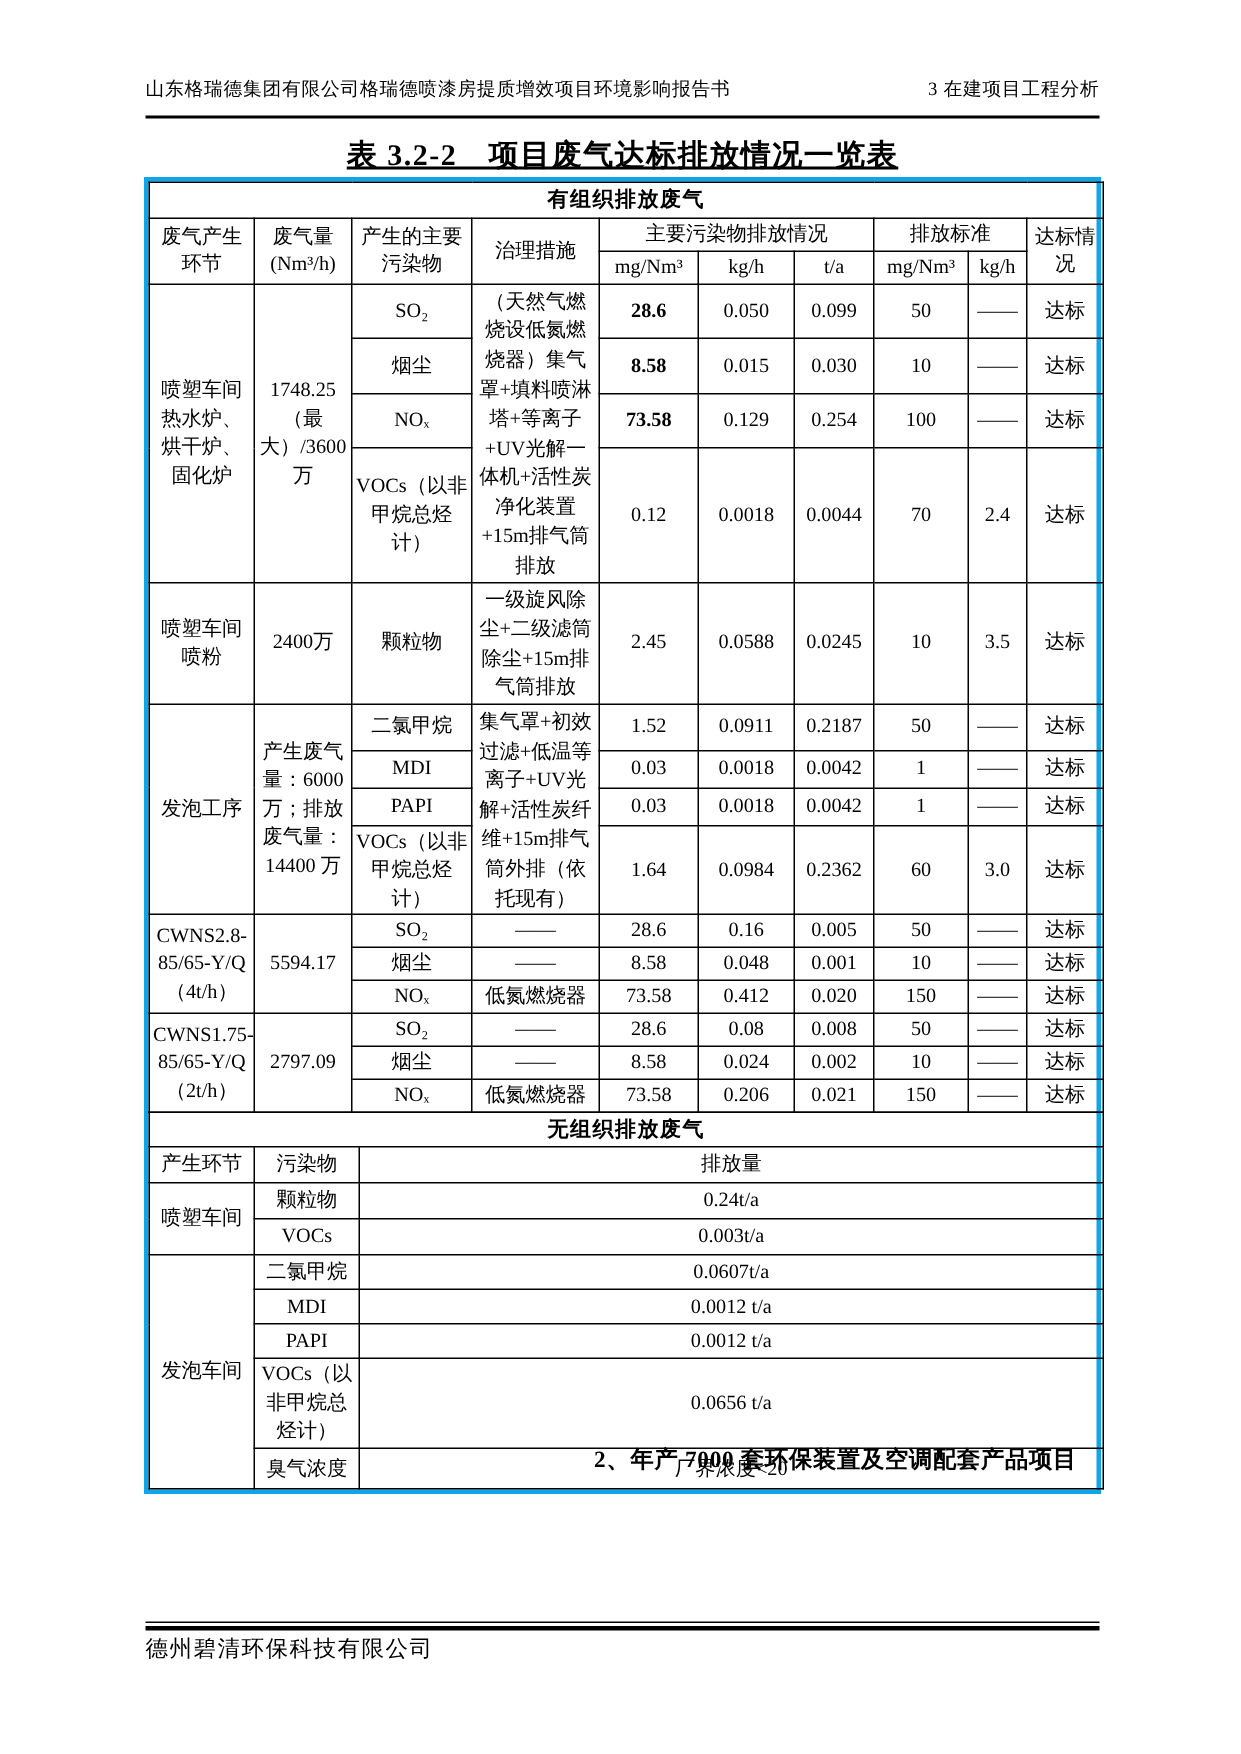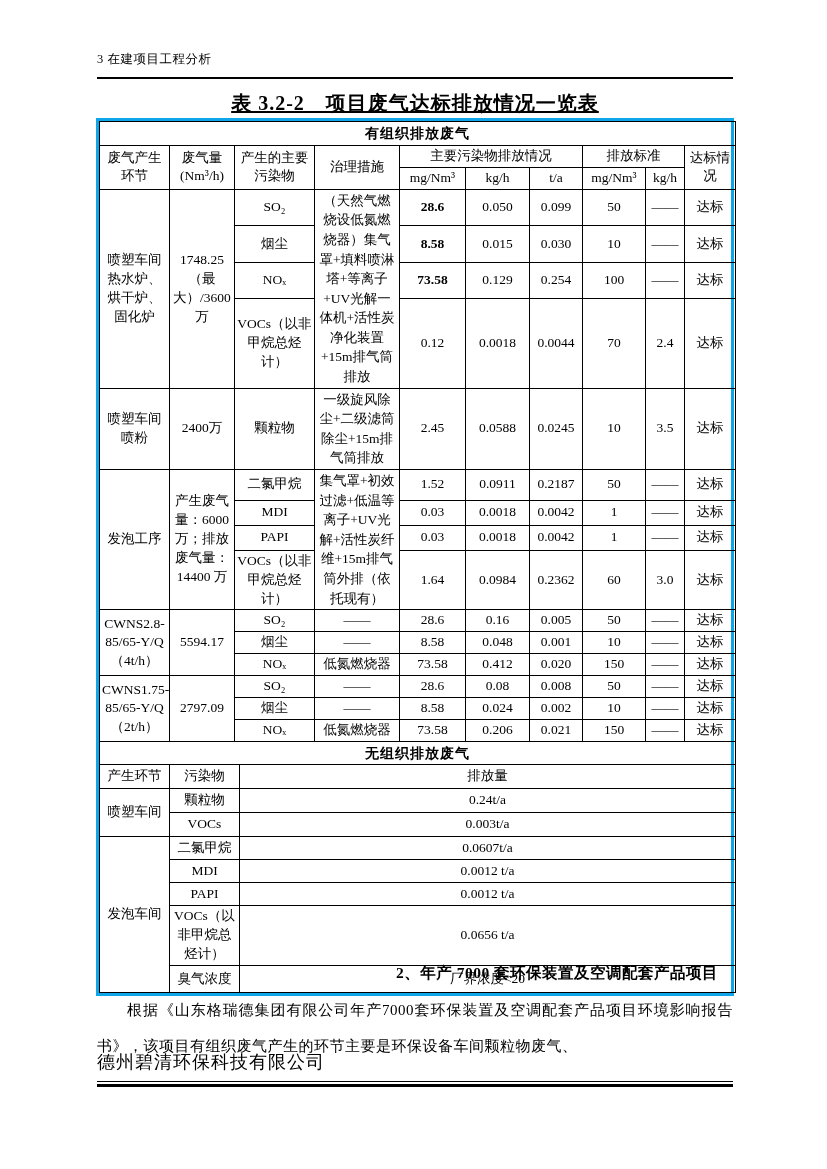--- a/index.html
+++ b/index.html
@@ -67,6 +67,7 @@
 <div class="page">
 
   <div class="running-header">
+    <span>山东格瑞德集团有限公司格瑞德喷漆房提质增效项目环境影响报告书</span>
     <span>3 在建项目工程分析</span>
   </div>
 

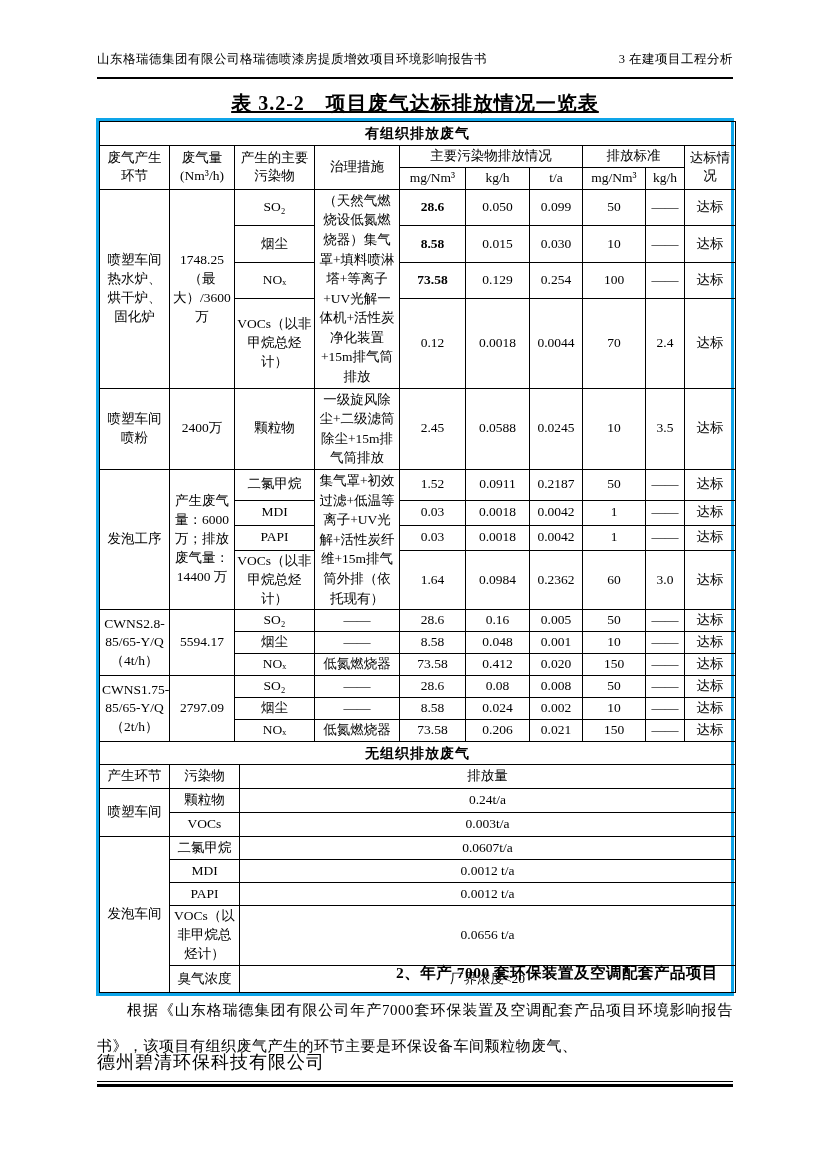--- a/index.html
+++ b/index.html
@@ -320,7 +320,6 @@
   </div>
 
   <div class="sec2-heading">2、年产 7000 套环保装置及空调配套产品项目</div>
-  <p class="sec2-para">根据《山东格瑞德集团有限公司年产7000套环保装置及空调配套产品项目环境影响报告书》，该项目有组织废气产生的环节主要是环保设备车间颗粒物废气、</p>
 
   <div class="footer-rule"></div>
   <div class="footer-row">

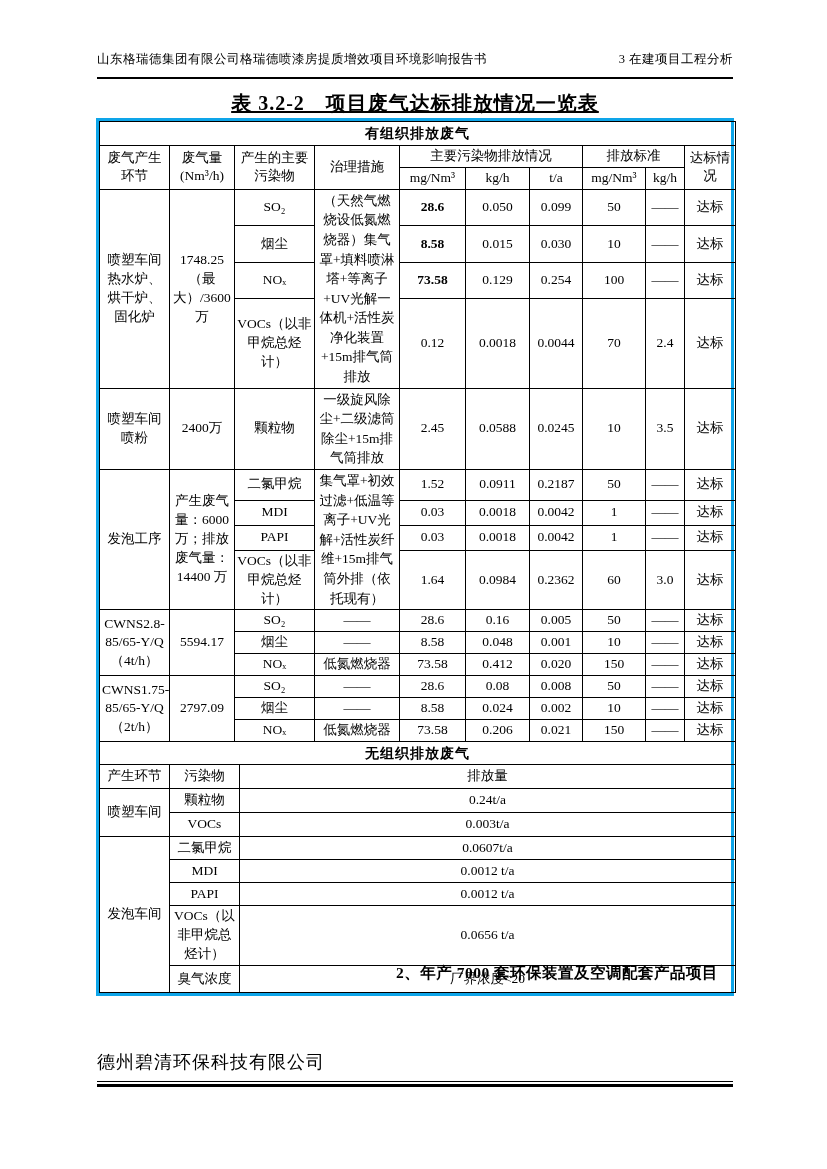--- a/index.html
+++ b/index.html
@@ -54,8 +54,8 @@
     height:6px; border-top:1px solid #000; border-bottom:3px solid #000;
   }
   .footer-row {
-    position:absolute; left:97px; width:636px; top:1050px;
-    font-size:18px; letter-spacing:1px;
+    position:absolute; left:97px; width:636px; top:1090px;
+    font-size:15px; letter-spacing:1px;
   }
   .footer-row .pageno {
     position:absolute; left:0; right:0; text-align:center; letter-spacing:0;

